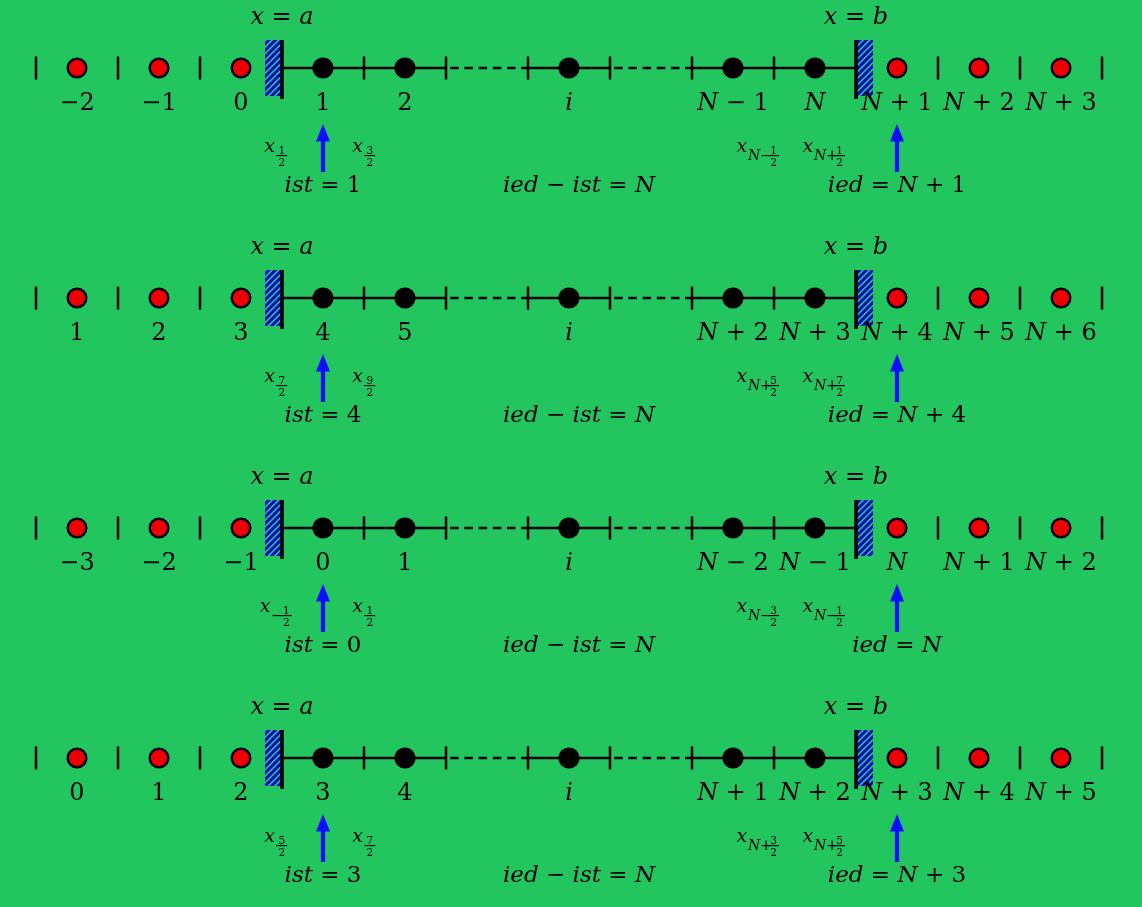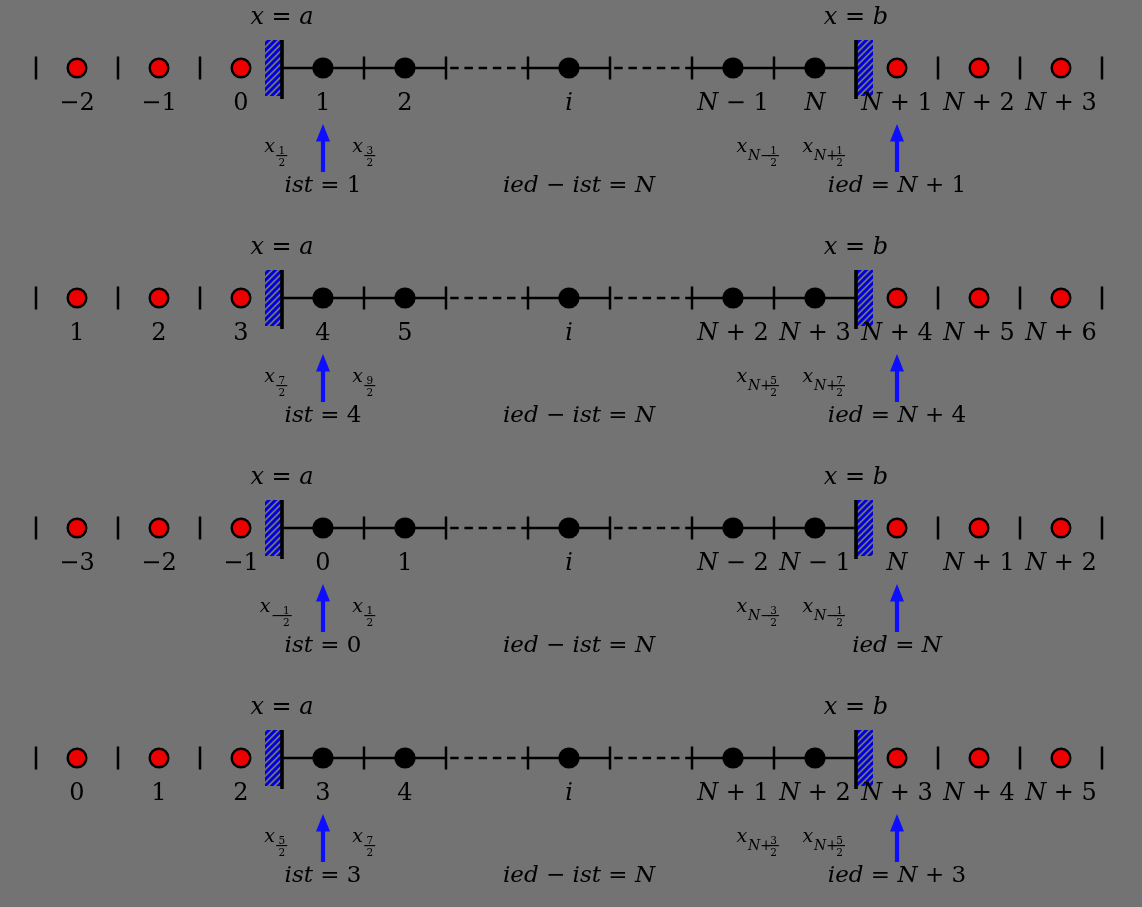--- a/index.html
+++ b/index.html
@@ -3,7 +3,7 @@
 <meta charset="utf-8">
 <style>
   html,body{margin:0;padding:0;background:#ffffff;}
-  .page{position:relative;width:1142px;height:907px;background:#737373;overflow:hidden;}
+  .page{position:relative;width:1142px;height:907px;background:#22c55e;overflow:hidden;}
   svg text{font-family:"DejaVu Serif","Liberation Serif",serif;fill:#000000;}
 </style>
 </head>

